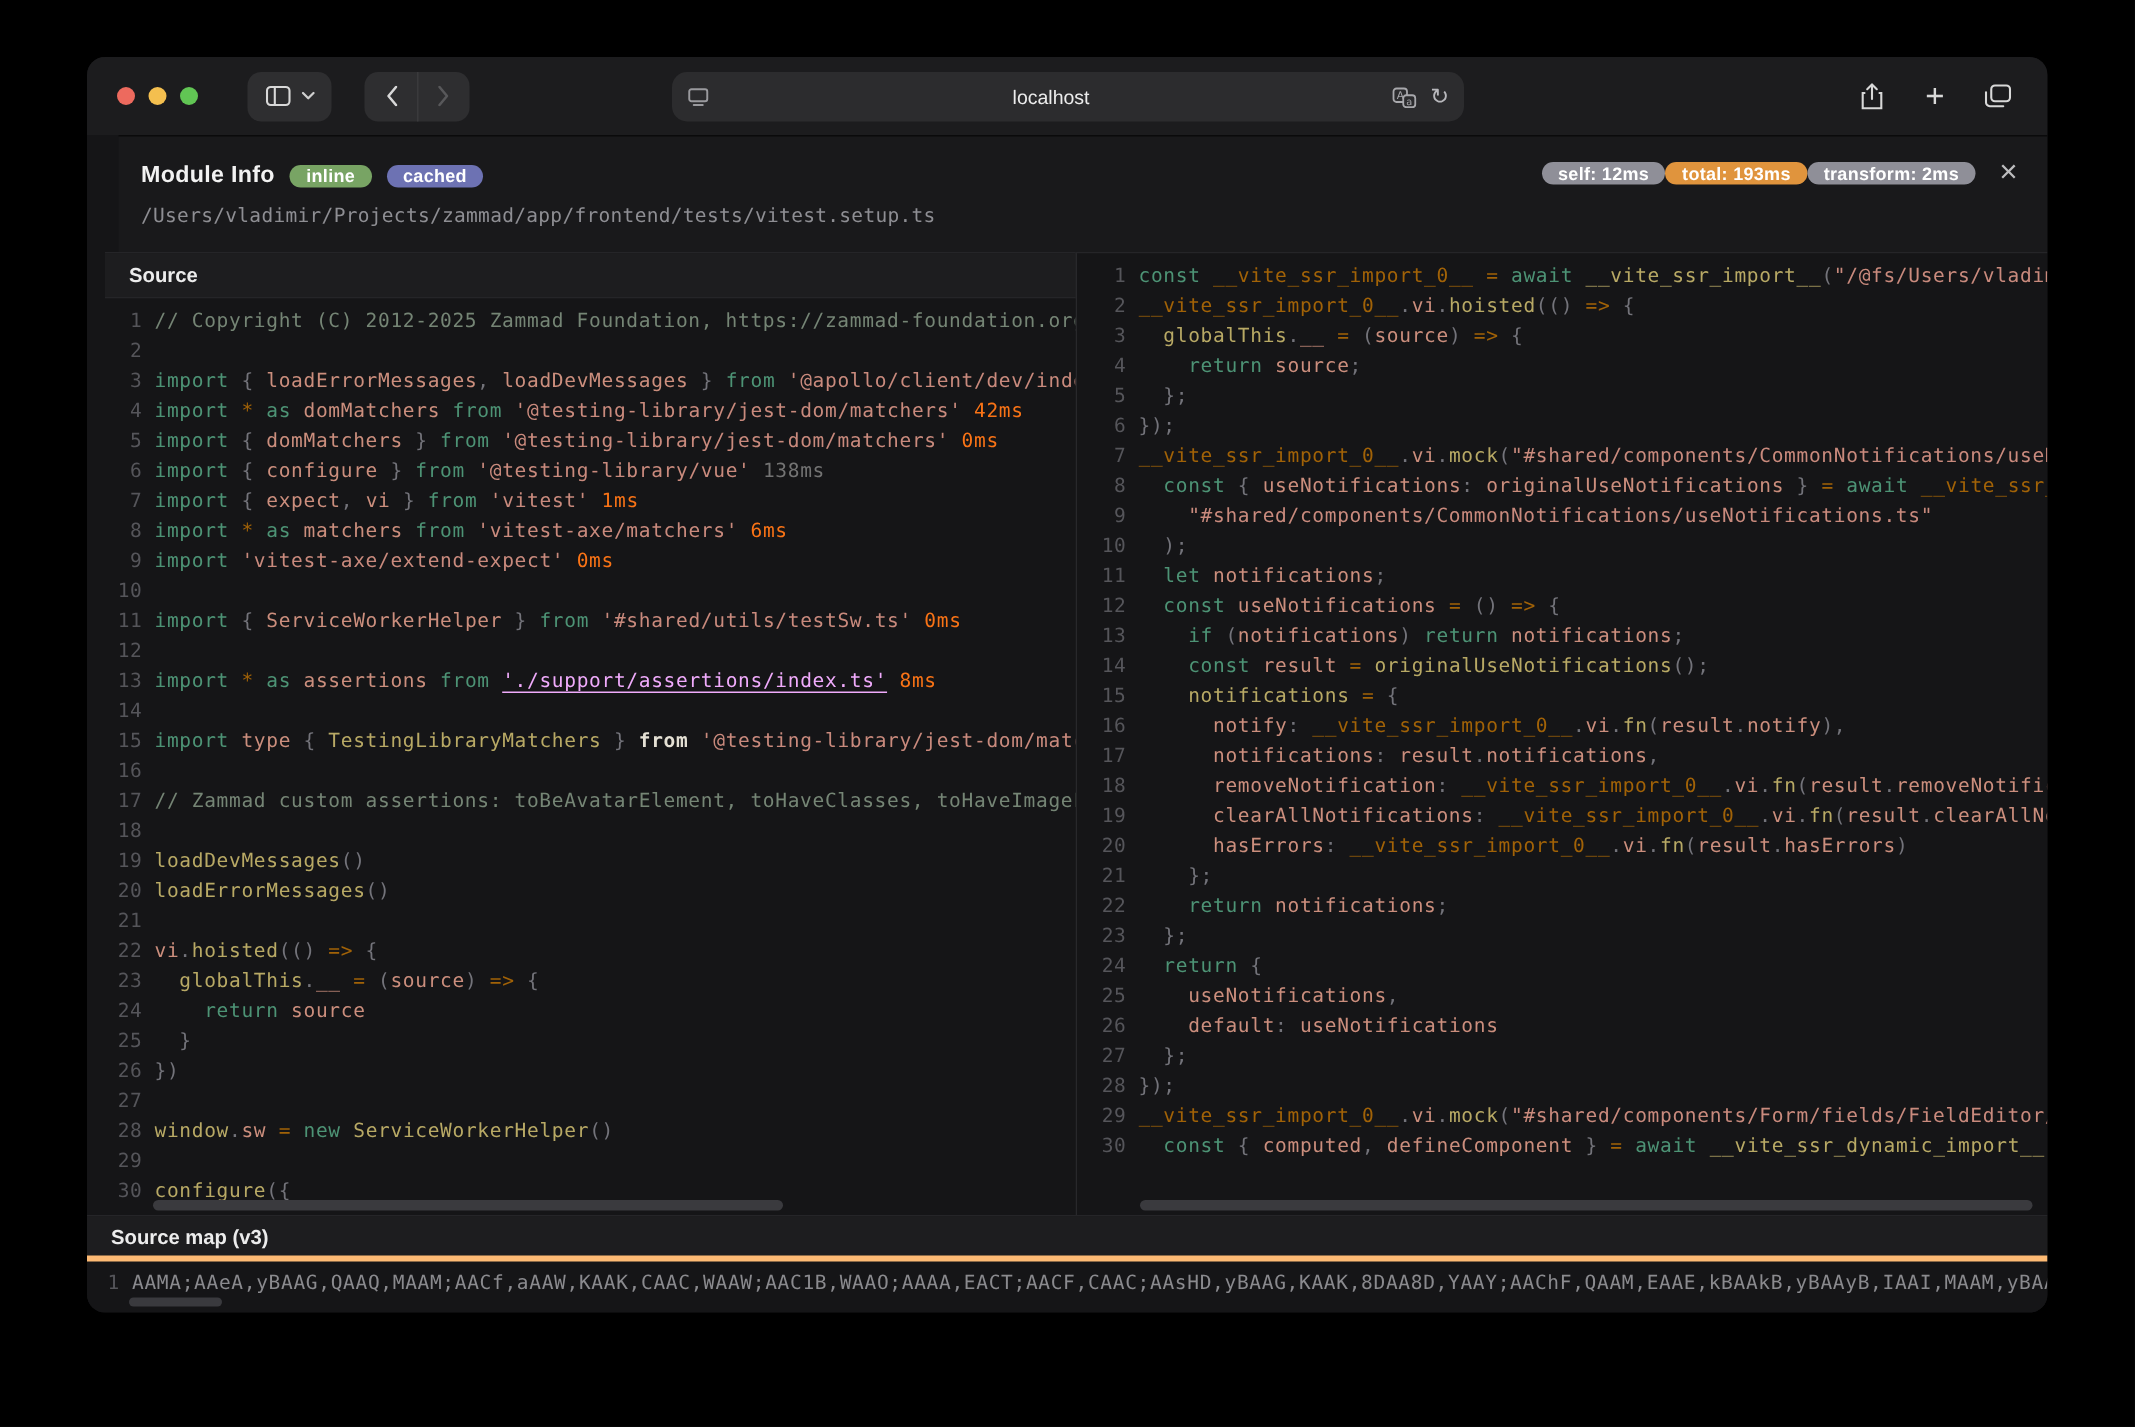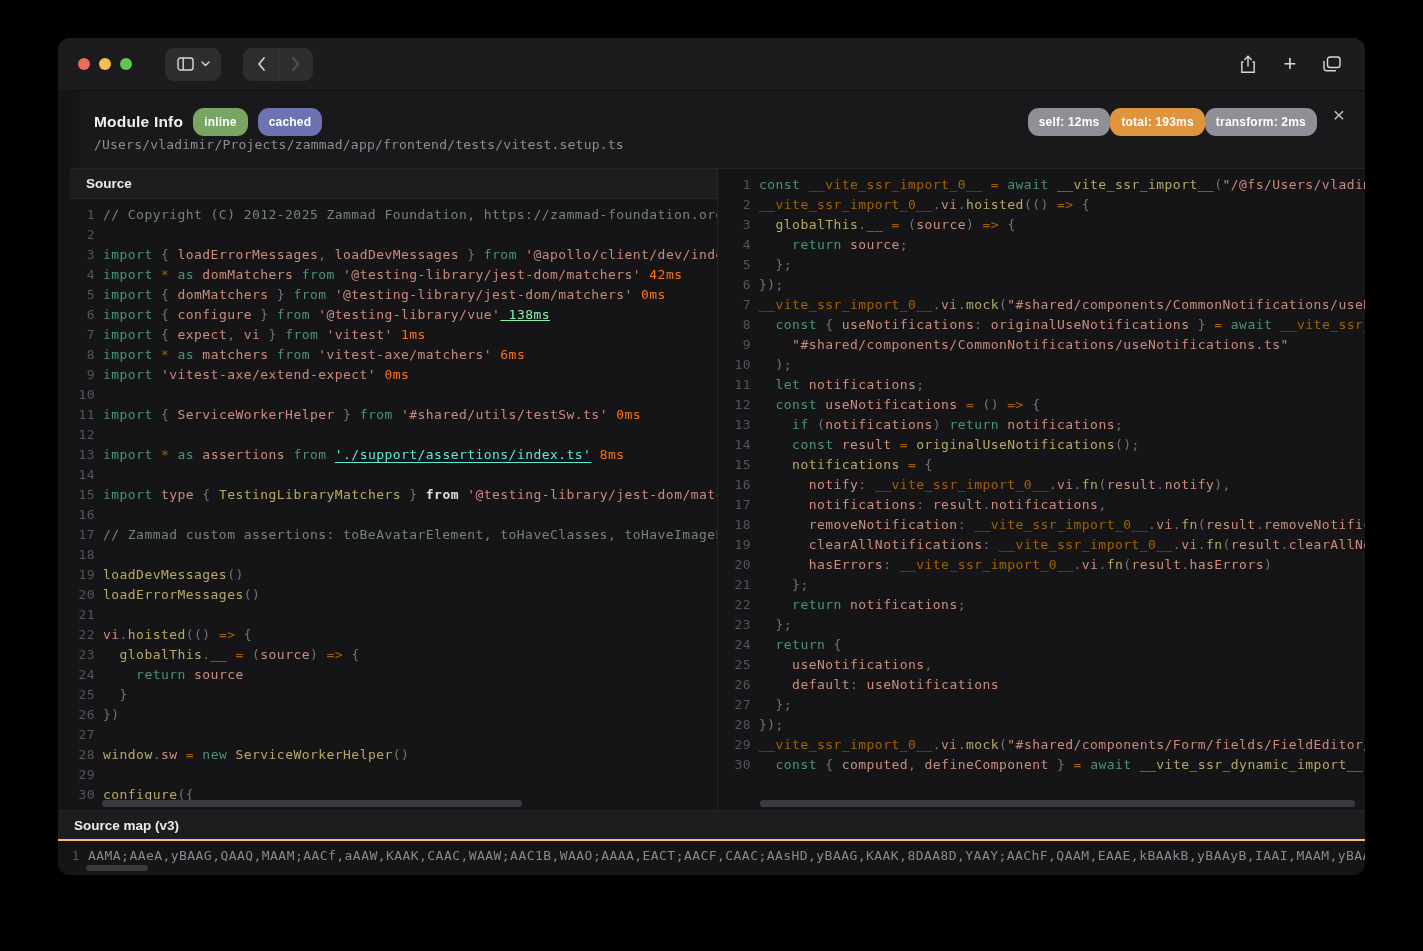--- a/index.html
+++ b/index.html
@@ -115,6 +115,22 @@
       </div>
     </div>
 
+    <div class="urlbar">
+      <svg class="icon" width="15" height="13" viewBox="0 0 15 13">
+        <rect x="1.5" y="1.5" width="12" height="8" rx="1.5" fill="none" stroke="#9a9a9e" stroke-width="1.3"></rect>
+        <line x1="4.5" y1="12" x2="10.5" y2="12" stroke="#9a9a9e" stroke-width="1.3" stroke-linecap="round"></line>
+      </svg>
+      <div class="url-text">localhost</div>
+      <div class="url-icons-right">
+        <svg class="icon" width="17" height="14" viewBox="0 0 17 14">
+          <rect x="1" y="1" width="9" height="9" rx="2" fill="none" stroke="#a8a8ac" stroke-width="1.2"></rect>
+          <text x="5.5" y="8.2" font-size="7" fill="#a8a8ac" text-anchor="middle" font-family="DejaVu Sans">A</text>
+          <rect x="7.5" y="5.5" width="8" height="8" rx="2" fill="#2c2c2e" stroke="#a8a8ac" stroke-width="1.2"></rect>
+          <text x="11.5" y="12" font-size="6.5" fill="#a8a8ac" text-anchor="middle" font-family="DejaVu Sans">a</text>
+        </svg>
+        <div style="color:#b8b8bc;font-size:15px;line-height:1;">↻</div>
+      </div>
+    </div>
 
     <div class="tb-actions">
       <div class="tb-act">

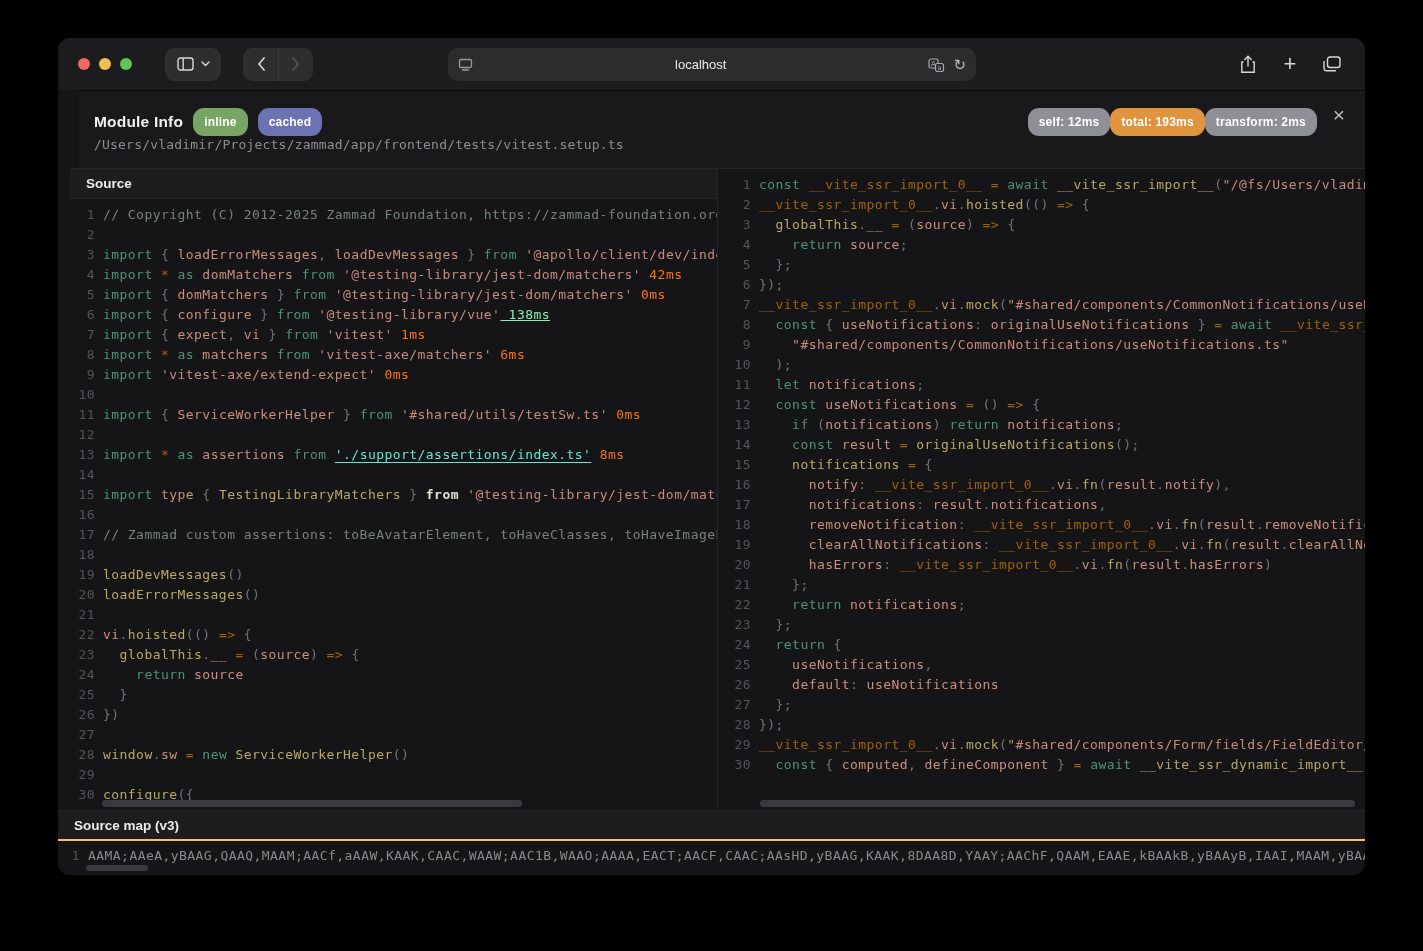--- a/index.html
+++ b/index.html
@@ -32,7 +32,7 @@
     border-top:1px solid #0a0a0b;margin-left:21px; }
   .mh-row1 { position:absolute; left:15px; top:17px; display:flex; align-items:center; gap:10px; }
   .mh-title { color:#f2f2f2; font-size:15.5px; font-weight:700; letter-spacing:.2px; }
-  .pill { height:28px; border-radius:11px; display:inline-flex; align-items:center;
+  .pill { height:15px; border-radius:11px; display:inline-flex; align-items:center;
     padding:0 11px; color:#fff; font-size:12px; font-weight:700; letter-spacing:.2px; }
   .mh-right { position:absolute; right:48px; top:17px; display:flex; align-items:center; }
   .mh-close { position:absolute; right:12px; top:10px; width:28px; height:28px; display:flex;

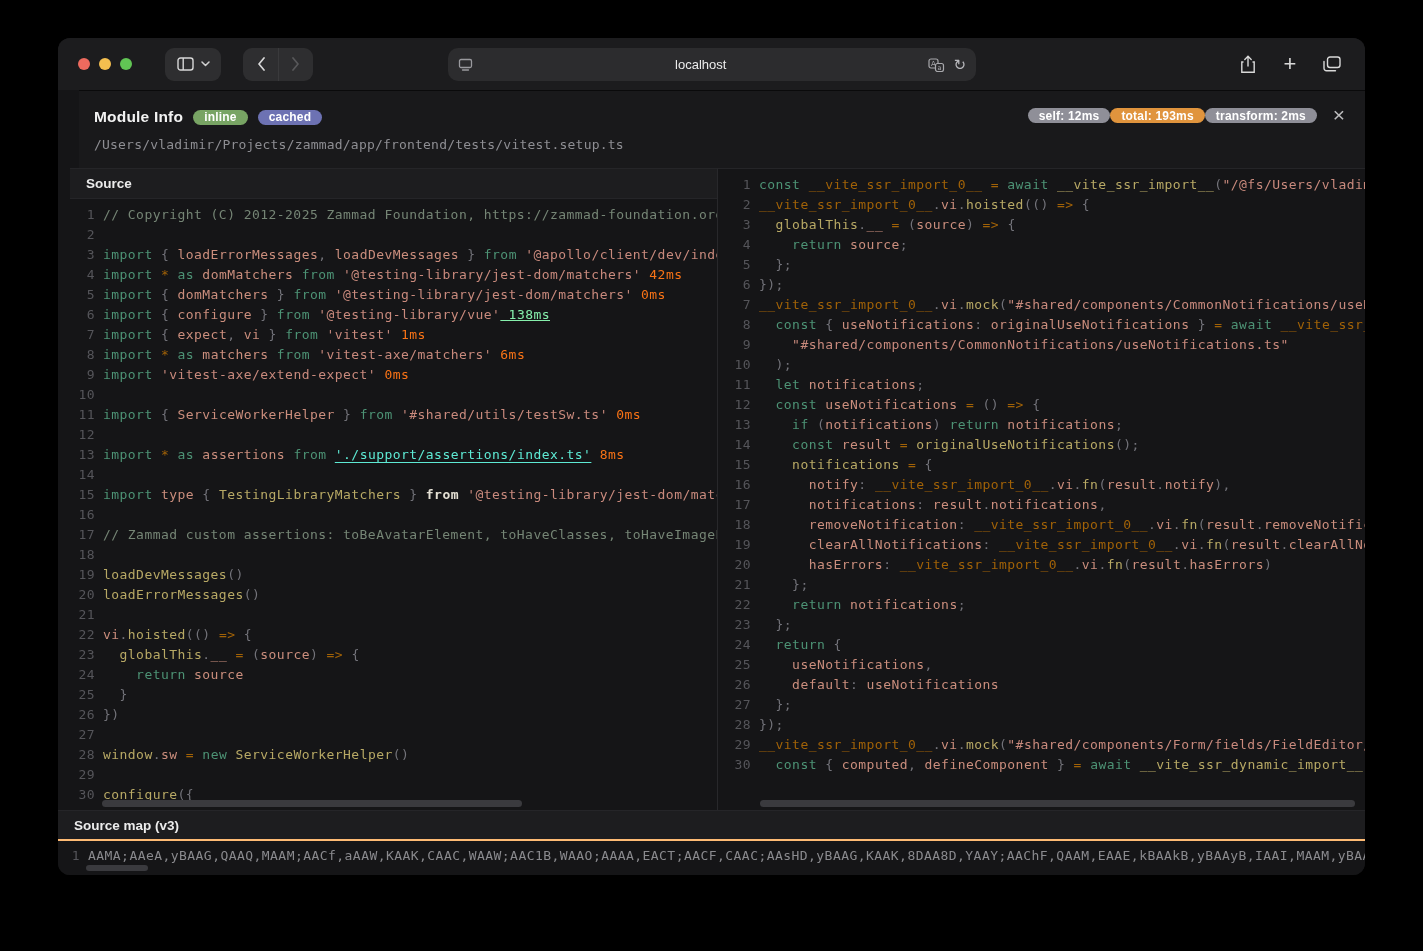--- a/index.html
+++ b/index.html
@@ -63,7 +63,7 @@
   .tk-d { color:#a16207; } 
   .tk-b { color:#E4E0D4; font-weight:700; }
   .tk-t { color:#f97316; } 
-  .tk-T { color:#86efac;text-decoration:underline; } 
+  .tk-T { color:#737373; } 
   .tk-u { color:#5eead4; text-decoration:underline; text-underline-offset:3px; cursor:pointer; }
   .tk-m { color:#8a8a8e; } 
 

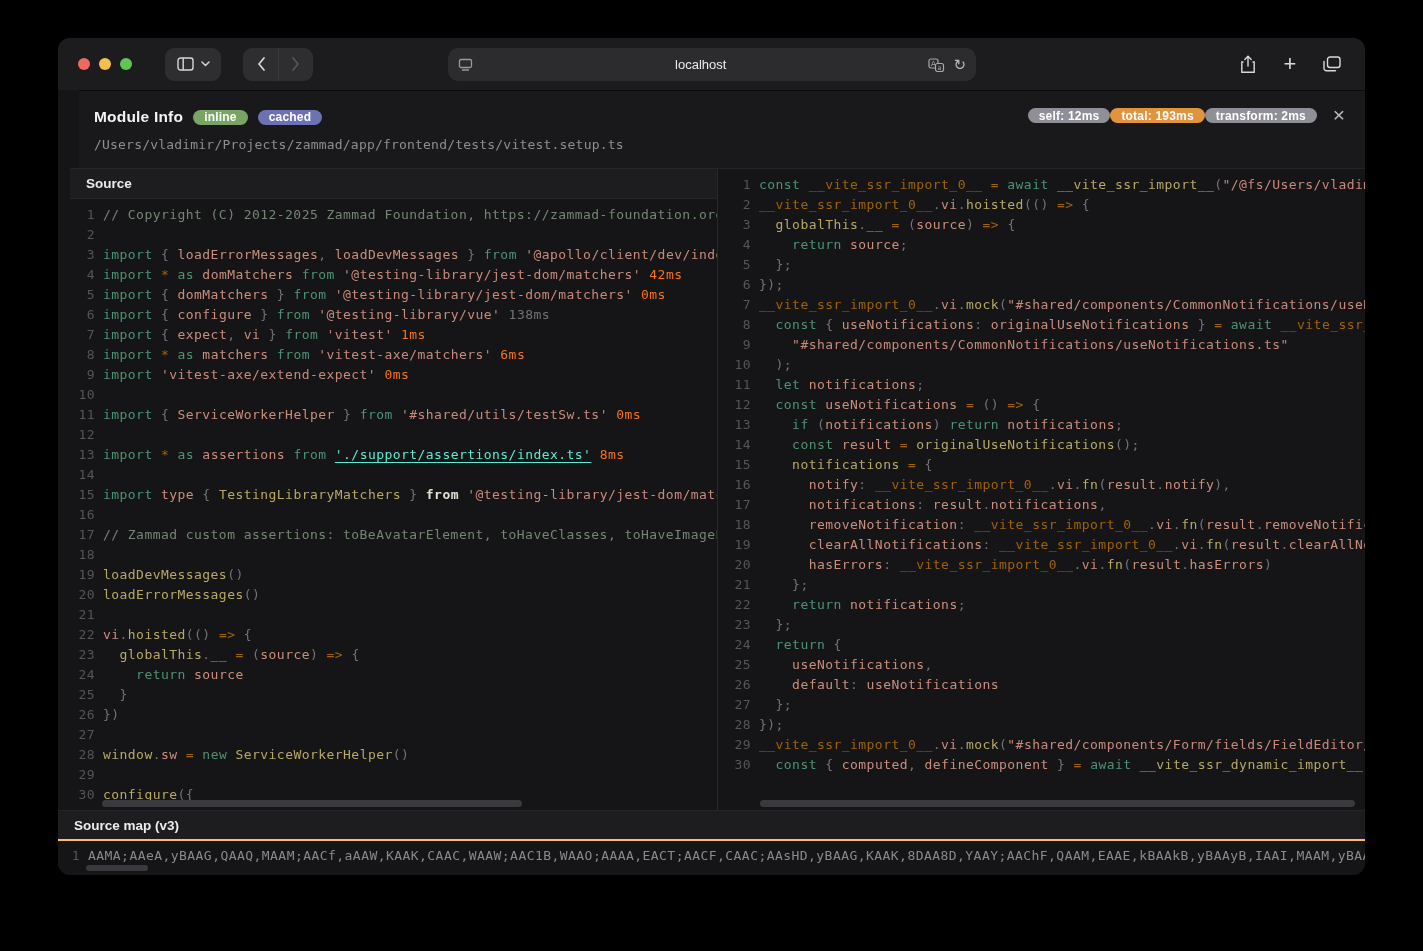--- a/index.html
+++ b/index.html
@@ -64,7 +64,7 @@
   .tk-b { color:#E4E0D4; font-weight:700; }
   .tk-t { color:#f97316; } 
   .tk-T { color:#737373; } 
-  .tk-u { color:#5eead4; text-decoration:underline; text-underline-offset:3px; cursor:pointer; }
+  .tk-u { color:#f0abfc; text-decoration:underline; text-underline-offset:3px; cursor:pointer; }
   .tk-m { color:#8a8a8e; } 
 
   .hscroll { position:absolute; height:7px; background:#3a3a3e; border-radius:4px; bottom:3px; }

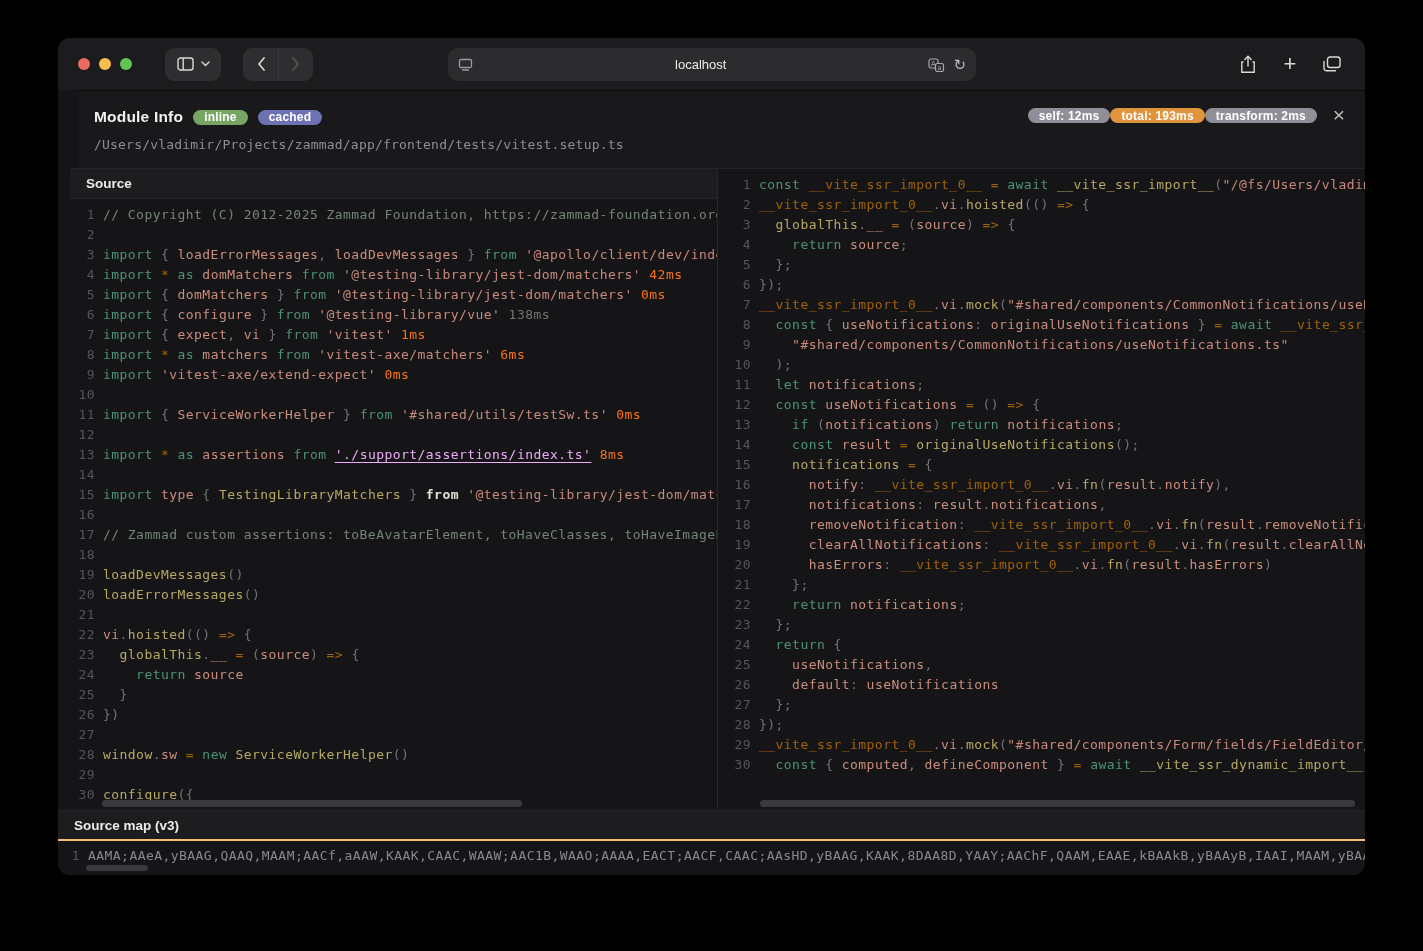--- a/index.html
+++ b/index.html
@@ -74,7 +74,7 @@
   
   .sourcemap { position:absolute; left:0; bottom:0; right:0; height:65px; background:#151517;
     border-top:1px solid #252528; }
-  .sm-h { height:30px; background:#1d1d1f; border-bottom:2px solid #fdba74; display:flex;
+  .sm-h { height:30px; background:#1d1d1f; border-bottom:4px solid #fdba74; display:flex;
     align-items:center; padding:0 16px; color:#ececec; font-size:13.5px; font-weight:700; }
   .sm-body { position:relative; height:35px; padding-top:5px; overflow:hidden; }
   .sm-body .ln { width:22px; }

